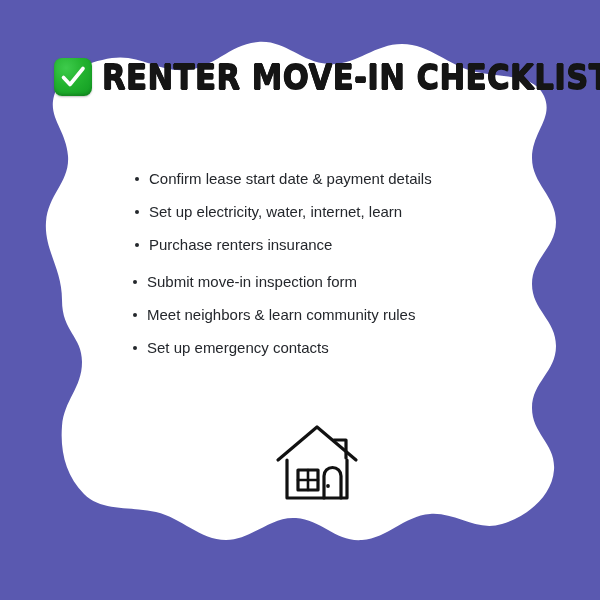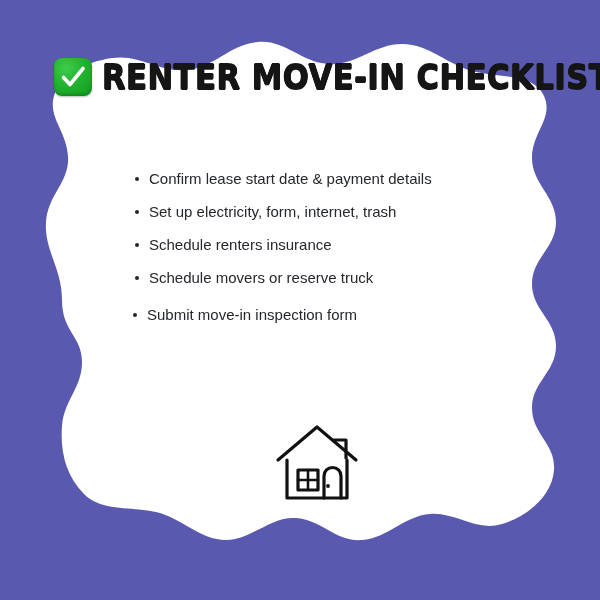--- a/index.html
+++ b/index.html
@@ -182,7 +182,7 @@
 
       <ul class="list-group" id="group-one">
         <li class="list-item">Confirm lease start date &amp; payment details</li>
-        <li class="list-item">Set up electricity, form, internet, trash</li>
+        <li class="list-item">Set up electricity, water, internet, learn</li>
         <li class="list-item">Schedule renters insurance</li>
         <li class="list-item">Schedule movers or reserve truck</li>
       </ul>

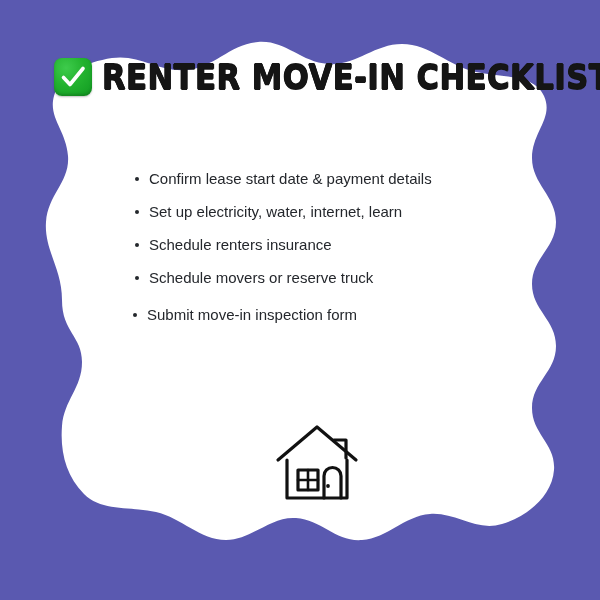--- a/index.html
+++ b/index.html
@@ -183,7 +183,7 @@
       <ul class="list-group" id="group-one">
         <li class="list-item">Confirm lease start date &amp; payment details</li>
         <li class="list-item">Set up electricity, water, internet, learn</li>
-        <li class="list-item">Schedule renters insurance</li>
+        <li class="list-item">Purchase renters insurance</li>
         <li class="list-item">Schedule movers or reserve truck</li>
       </ul>
 

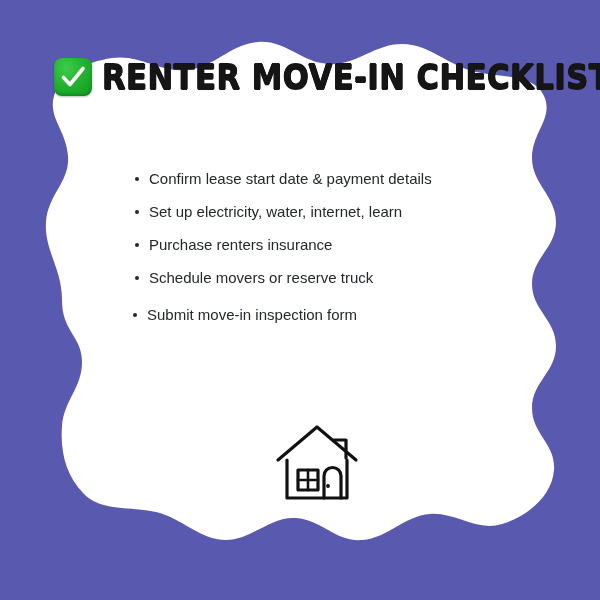--- a/index.html
+++ b/index.html
@@ -184,7 +184,6 @@
         <li class="list-item">Confirm lease start date &amp; payment details</li>
         <li class="list-item">Set up electricity, water, internet, learn</li>
         <li class="list-item">Purchase renters insurance</li>
-        <li class="list-item">Schedule movers or reserve truck</li>
       </ul>
 
       <ul class="list-group" id="group-two">

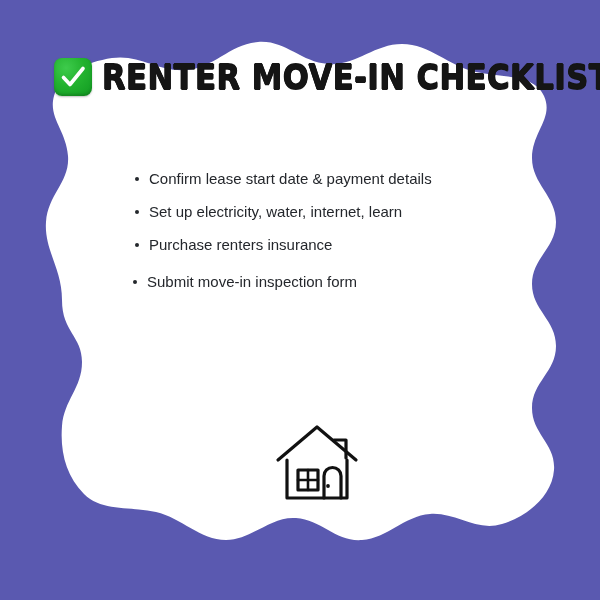--- a/index.html
+++ b/index.html
@@ -188,6 +188,7 @@
 
       <ul class="list-group" id="group-two">
         <li class="list-item">Submit move-in inspection form</li>
+        <li class="list-item">Meet neighbors &amp; learn community rules</li>
       </ul>
 
     </div>

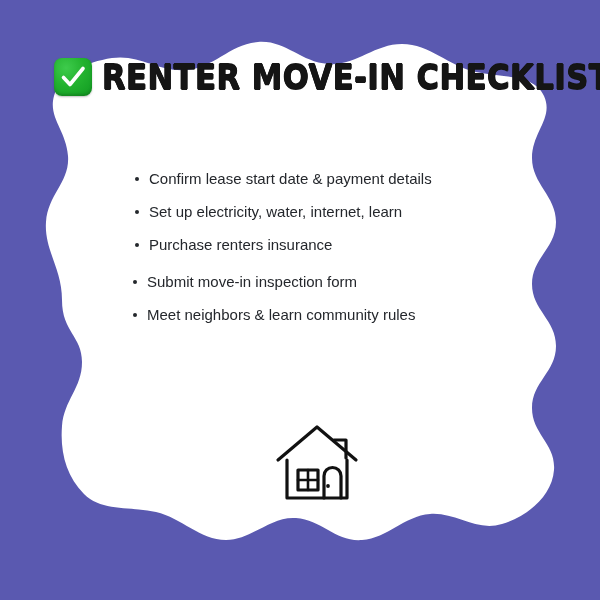--- a/index.html
+++ b/index.html
@@ -189,6 +189,7 @@
       <ul class="list-group" id="group-two">
         <li class="list-item">Submit move-in inspection form</li>
         <li class="list-item">Meet neighbors &amp; learn community rules</li>
+        <li class="list-item">Set up emergency contacts</li>
       </ul>
 
     </div>

